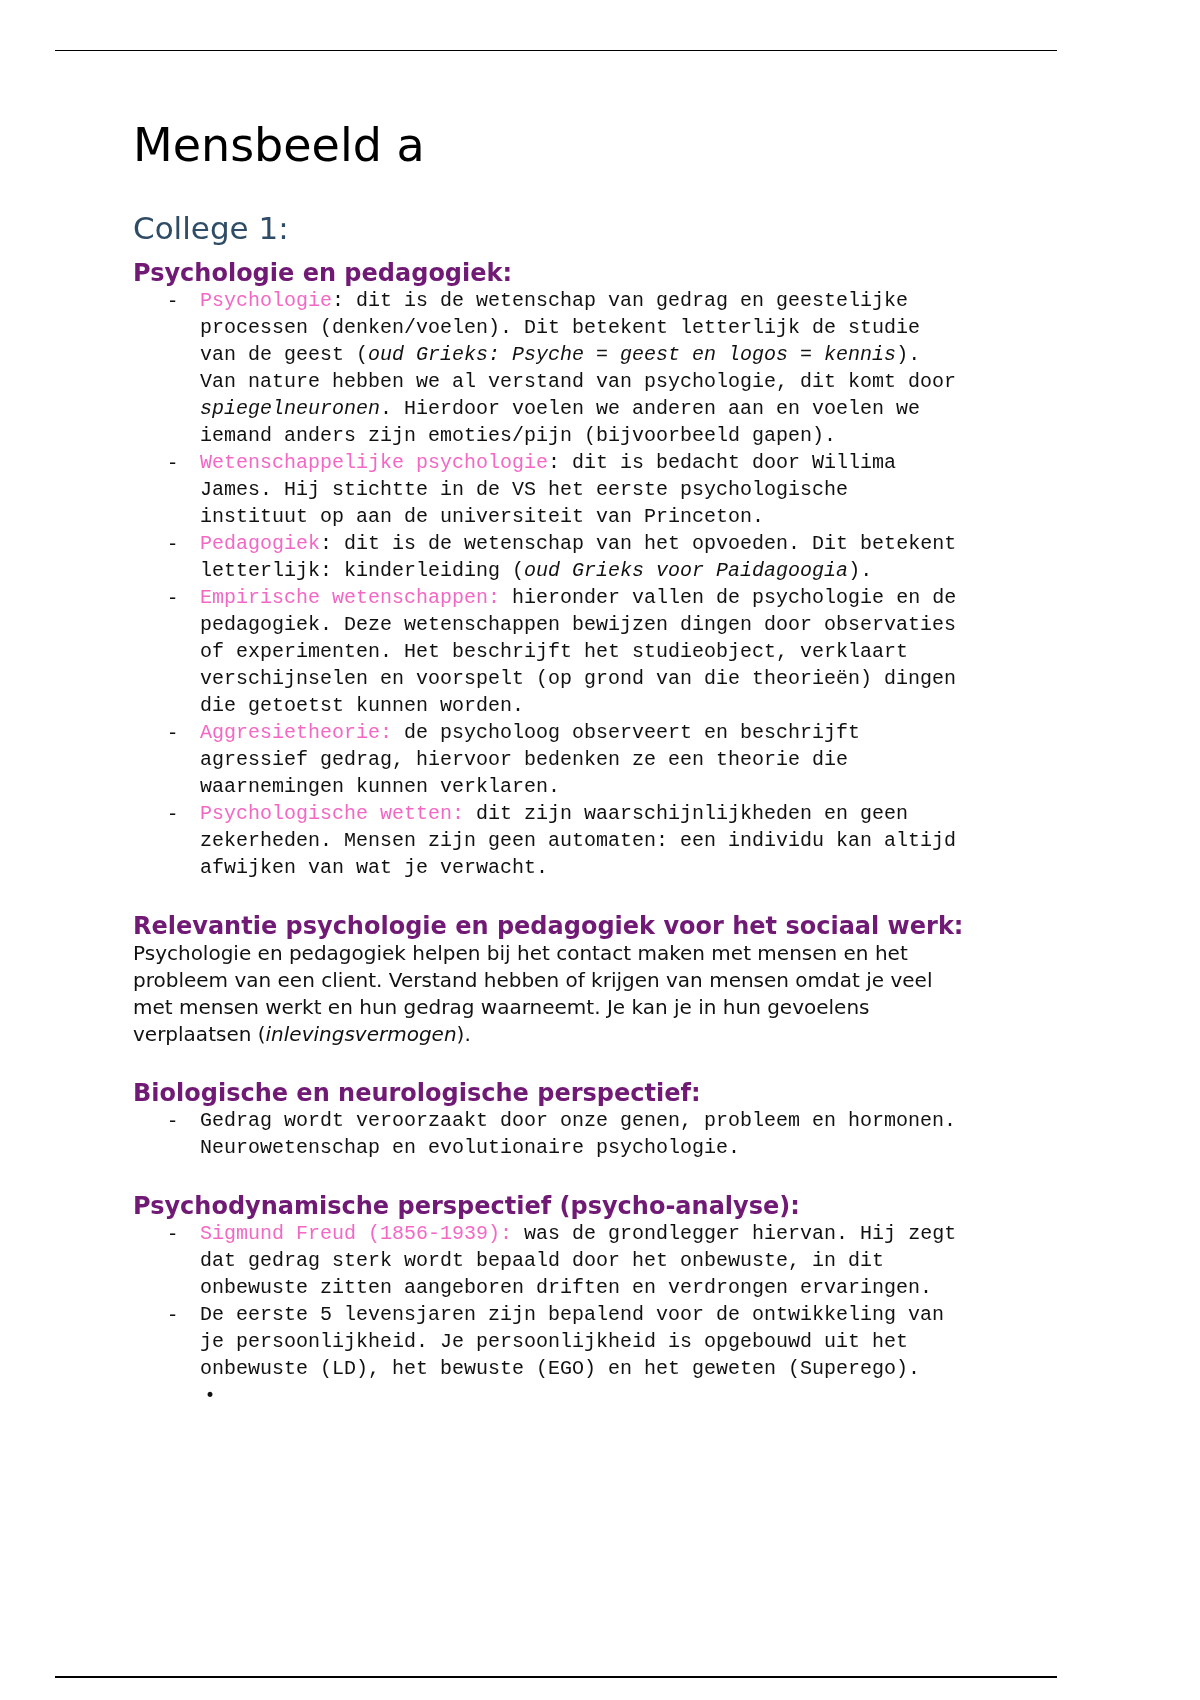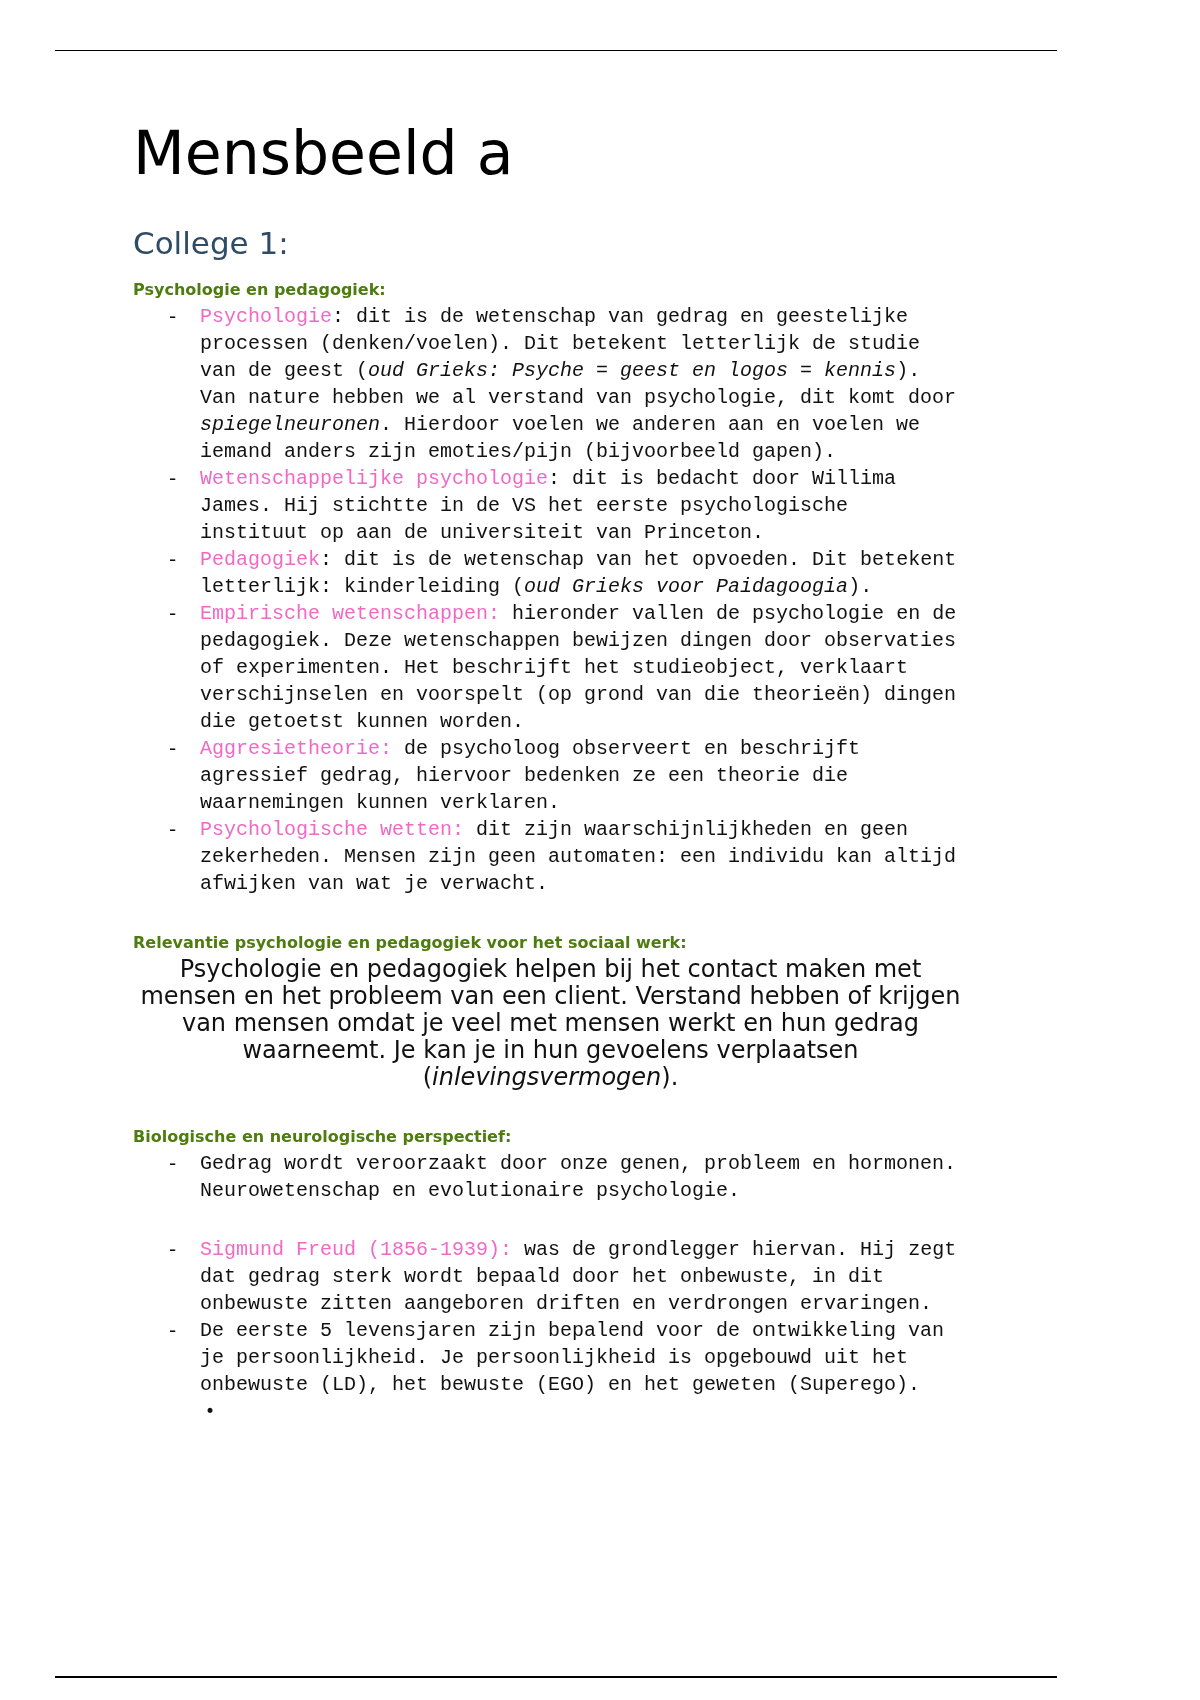--- a/index.html
+++ b/index.html
@@ -32,7 +32,7 @@
     width: 835px;
   }
   .doc-title {
-    font-size: 60px;
+    font-size: 46px;
     line-height: 1.1;
     color: #000000;
     margin: 0 0 40px 0;

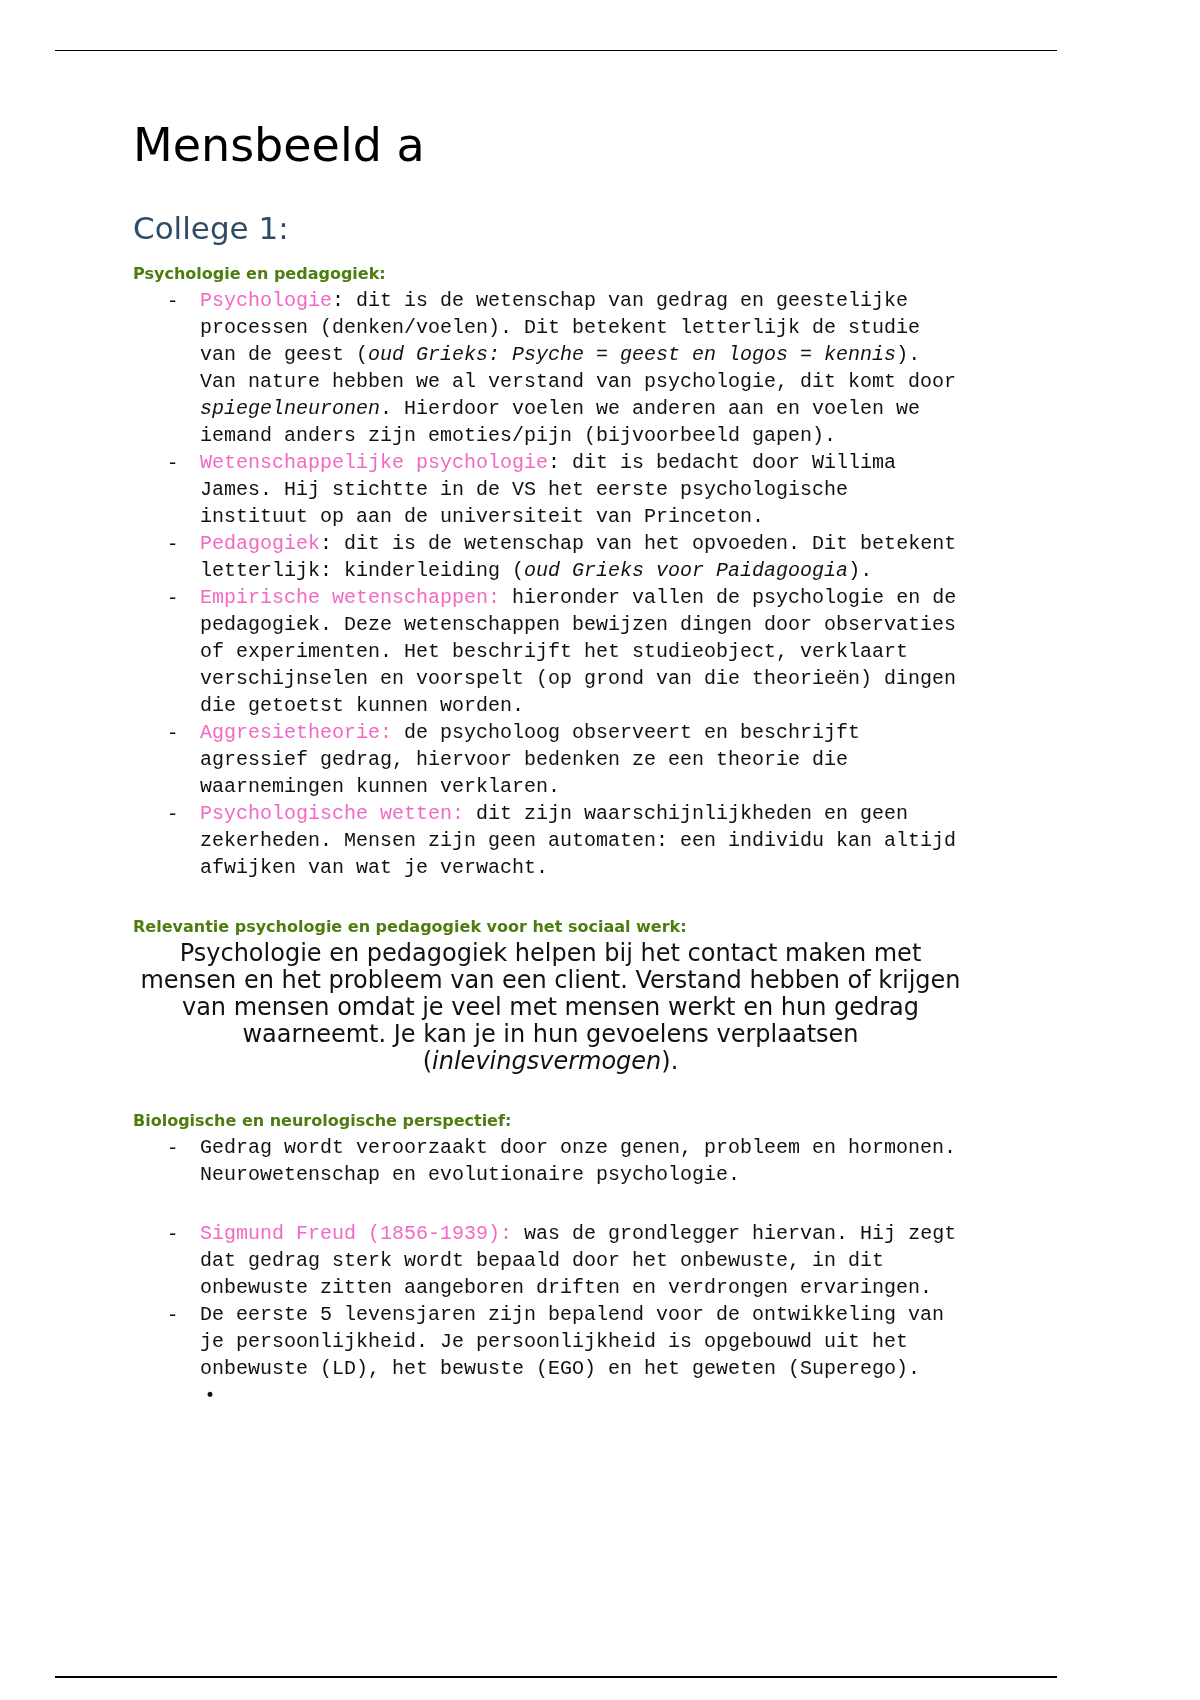--- a/index.html
+++ b/index.html
@@ -49,9 +49,9 @@
   .section + .section { margin-top: 32px; }
   .section-heading {
     font-weight: bold;
-    font-size: 16px;
+    font-size: 24px;
     line-height: 27px;
-    color: #4d7c0f;
+    color: #701a75;
   }
   .paragraph {
     font-size: 24px;

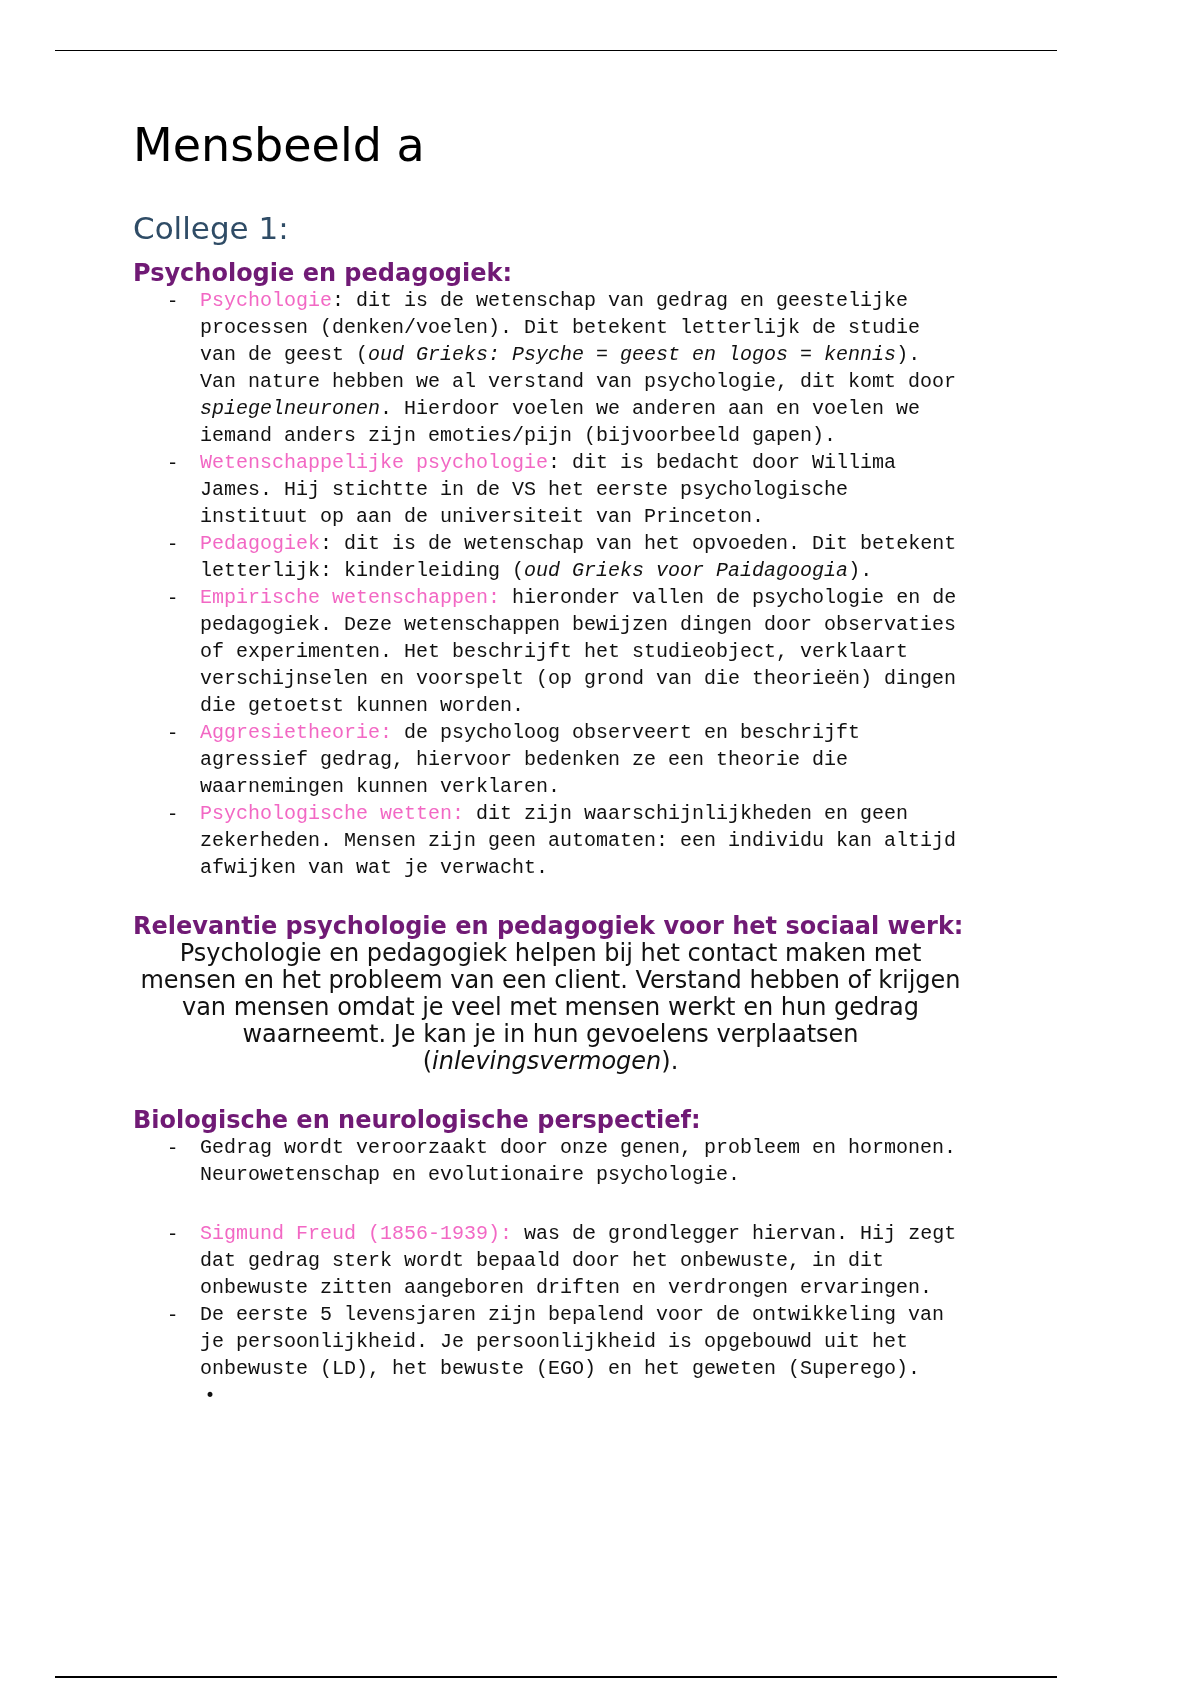--- a/index.html
+++ b/index.html
@@ -54,9 +54,8 @@
     color: #701a75;
   }
   .paragraph {
-    font-size: 24px;
+    font-size: 20px;
     line-height: 27px;
-    text-align: center;
   }
   .list-item {
     display: flex;

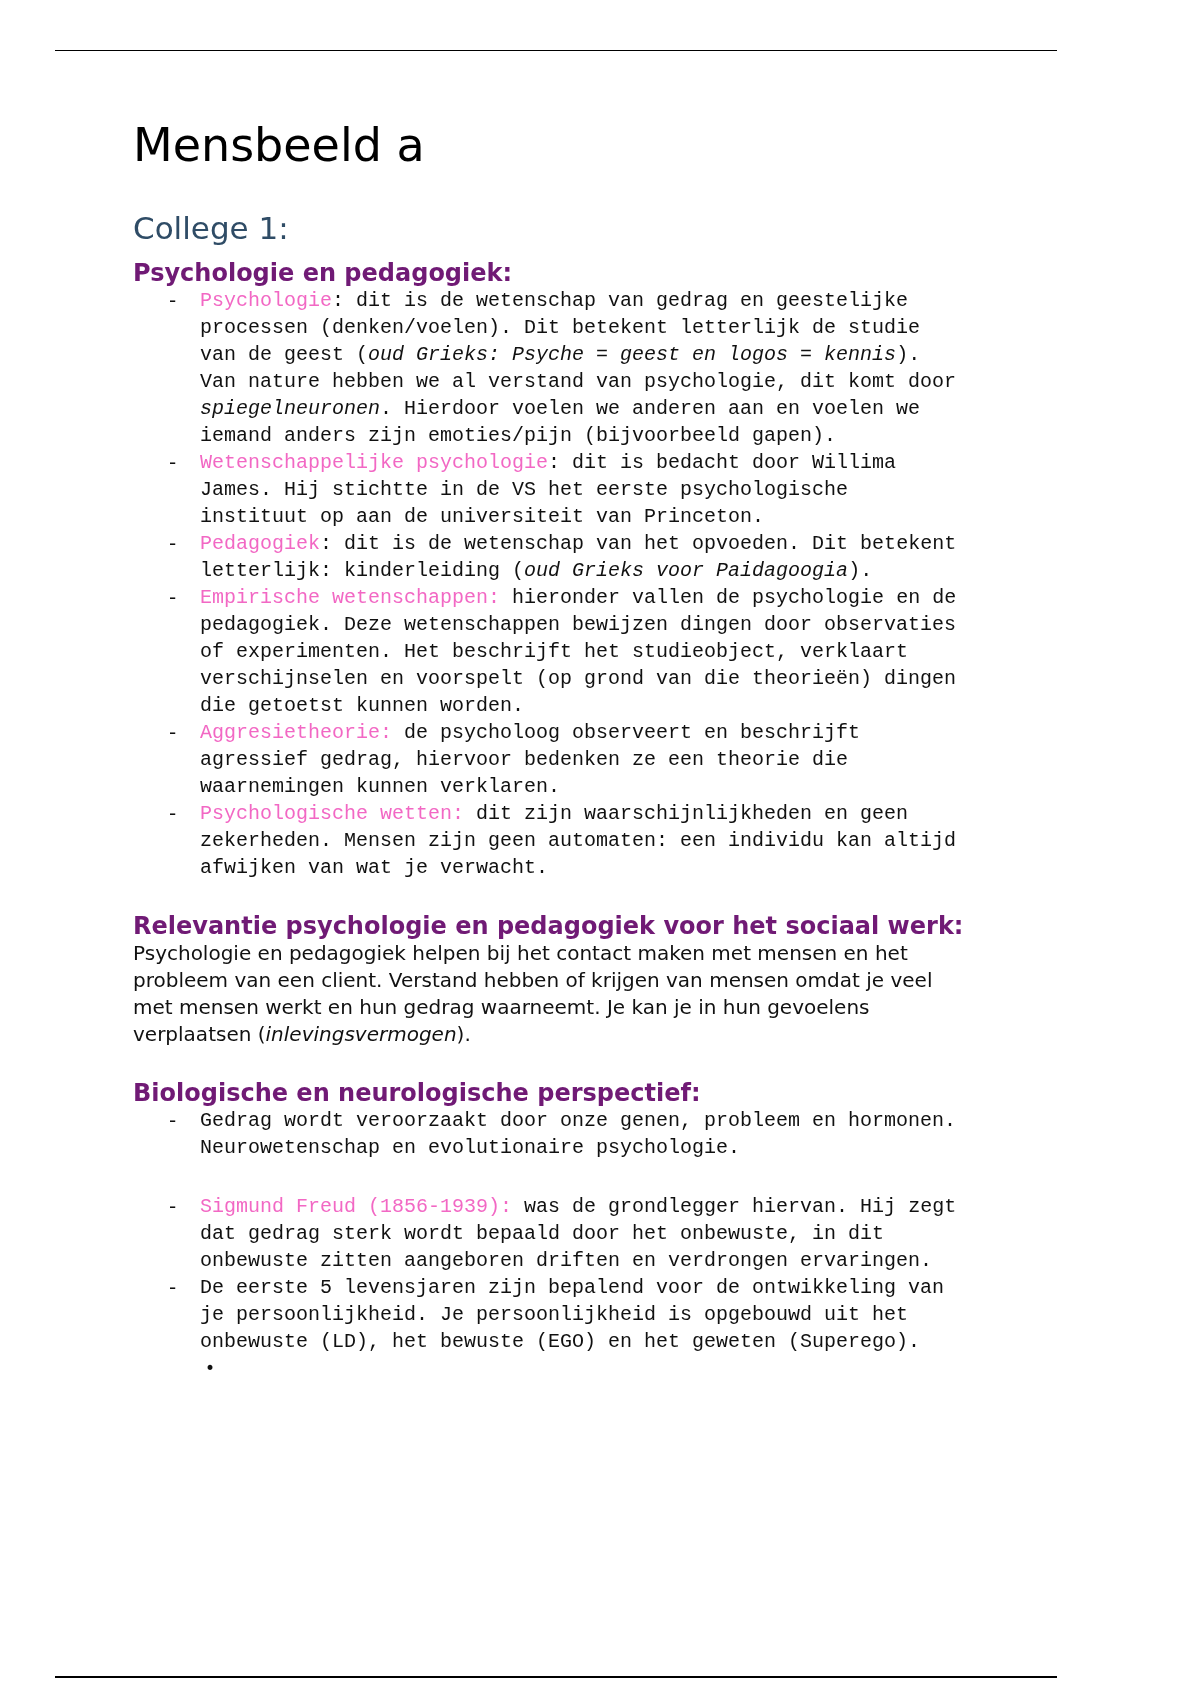--- a/index.html
+++ b/index.html
@@ -127,6 +127,7 @@
         </div>
       </div>
       <div class="section">
+        <div class="section-heading">Psychodynamische perspectief (psycho-analyse):</div>
         <div class="list-item">
           <span class="marker">-</span>
           <div class="item-text"><span class="run-term">Sigmund Freud (1856-1939):</span><span> was de grondlegger hiervan. Hij zegt dat gedrag sterk wordt bepaald door het onbewuste, in dit onbewuste zitten aangeboren driften en verdrongen ervaringen.</span></div>

